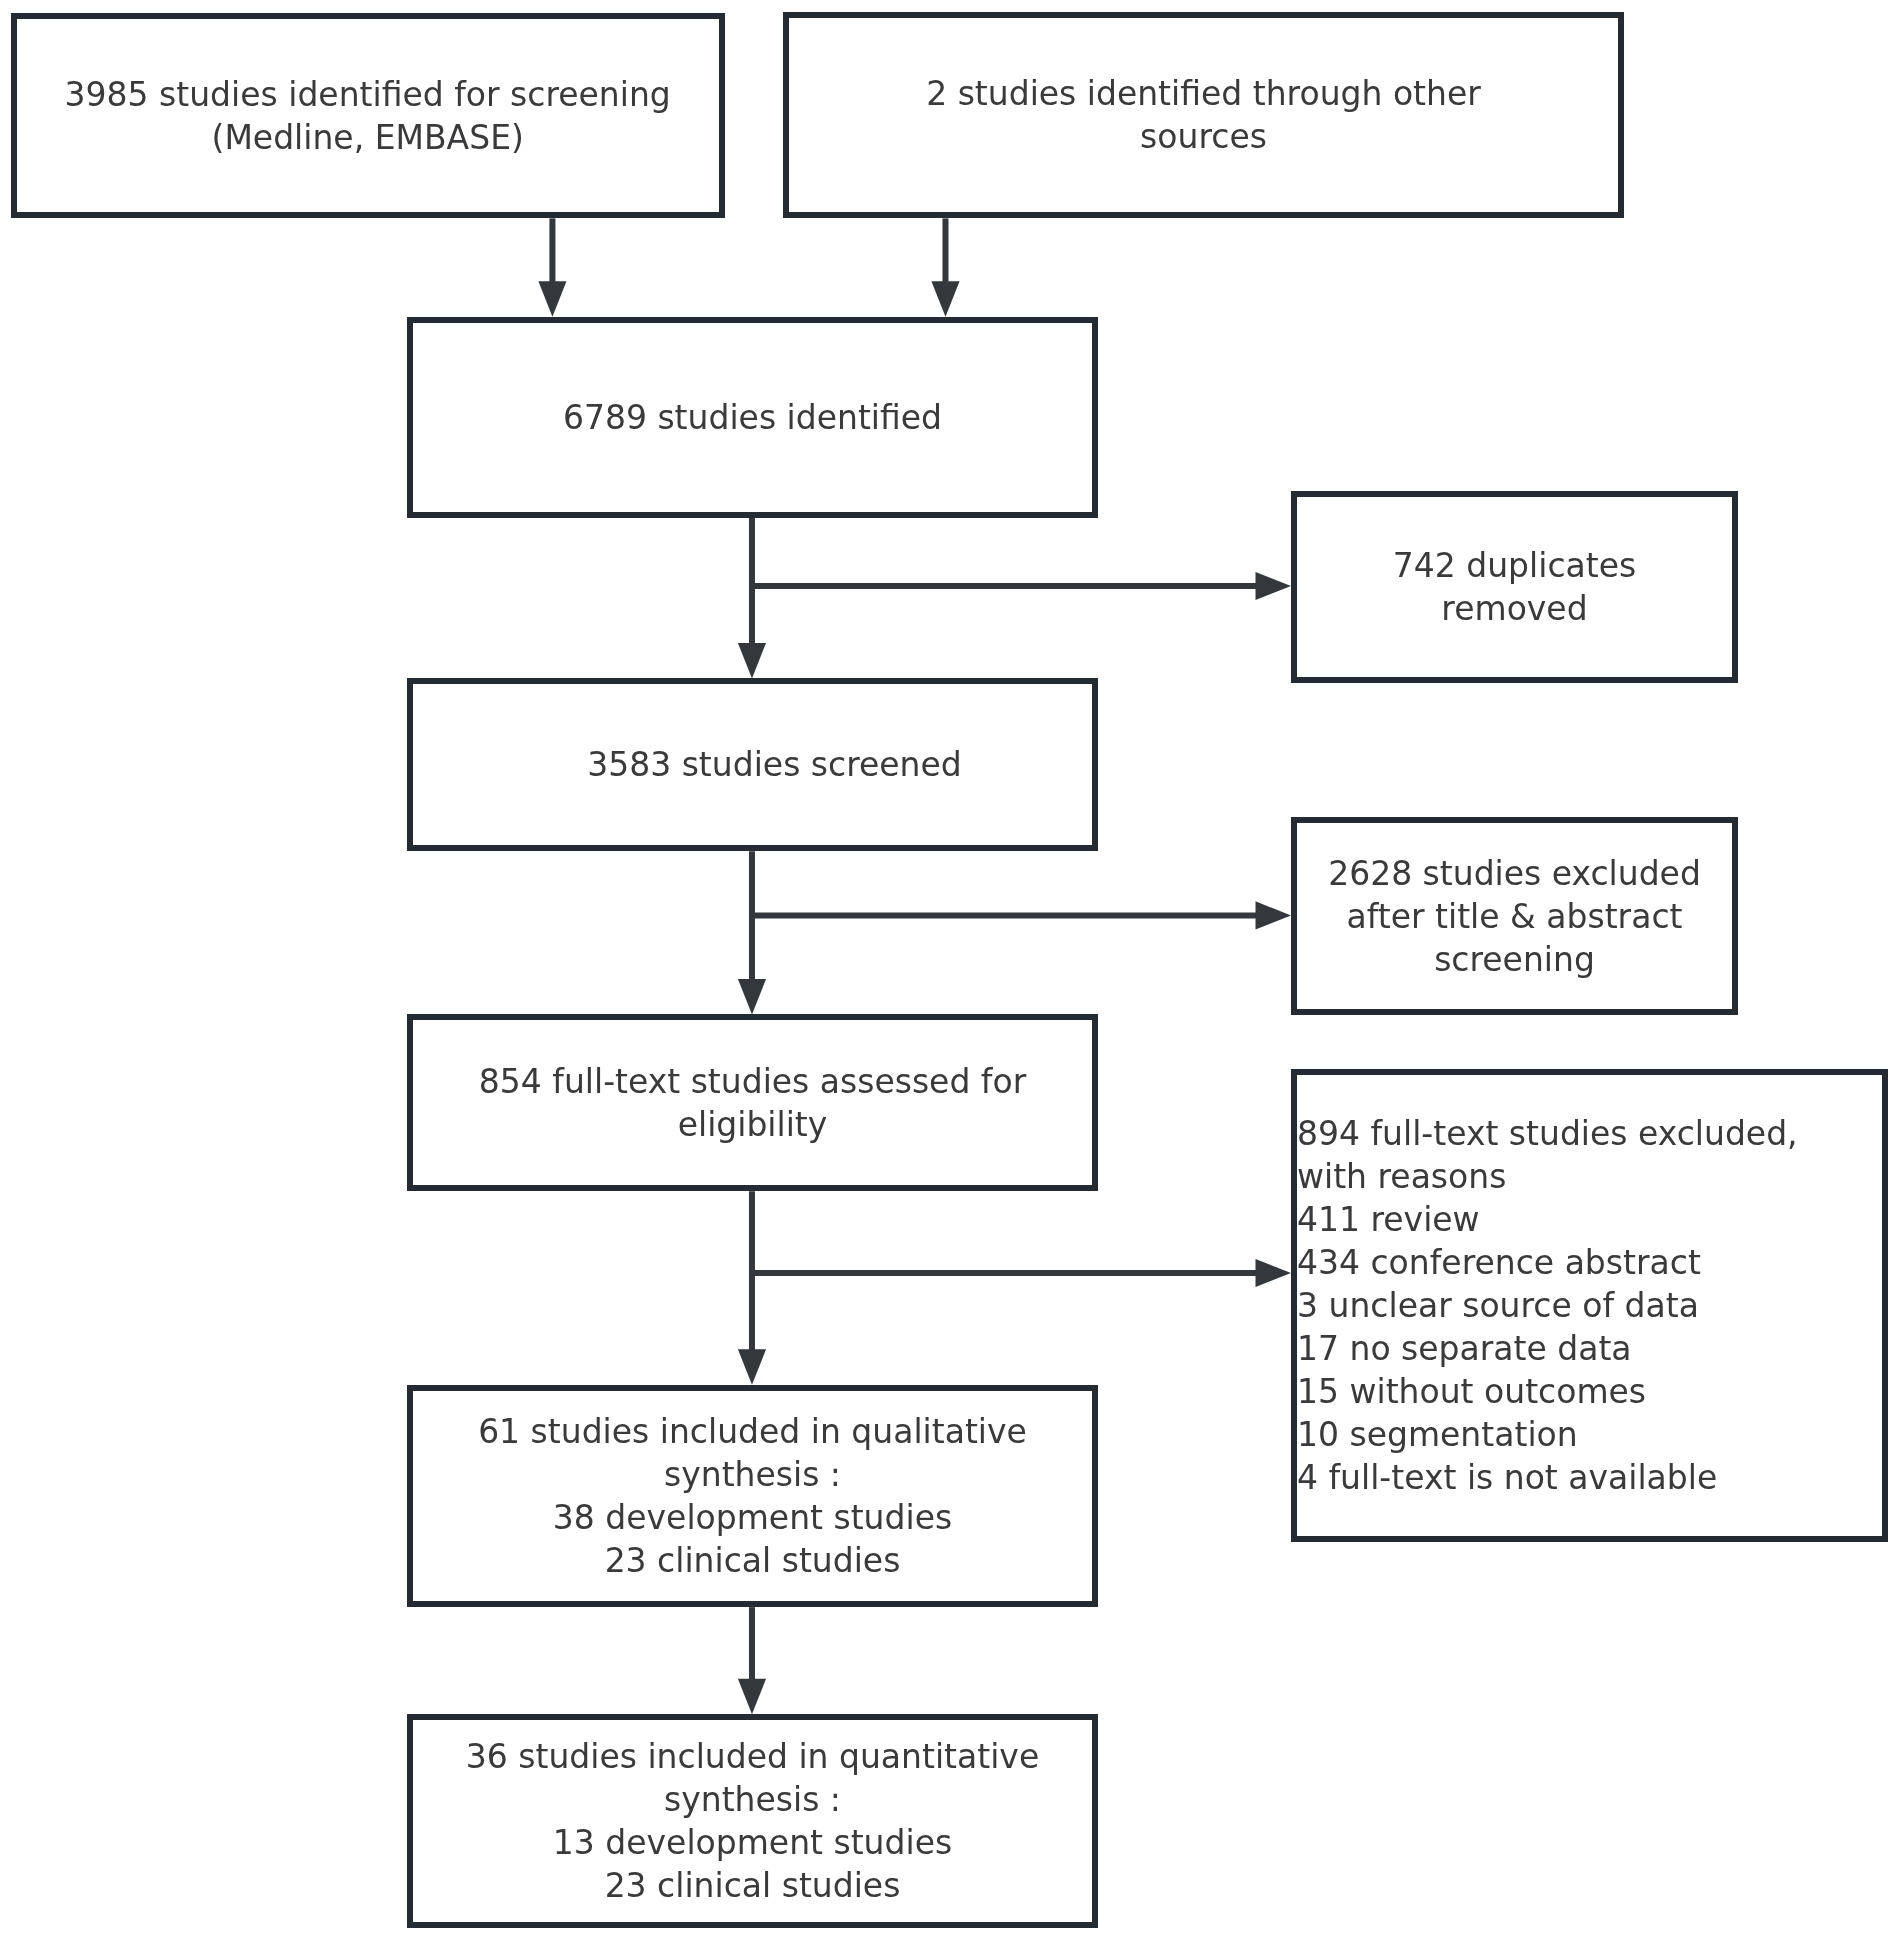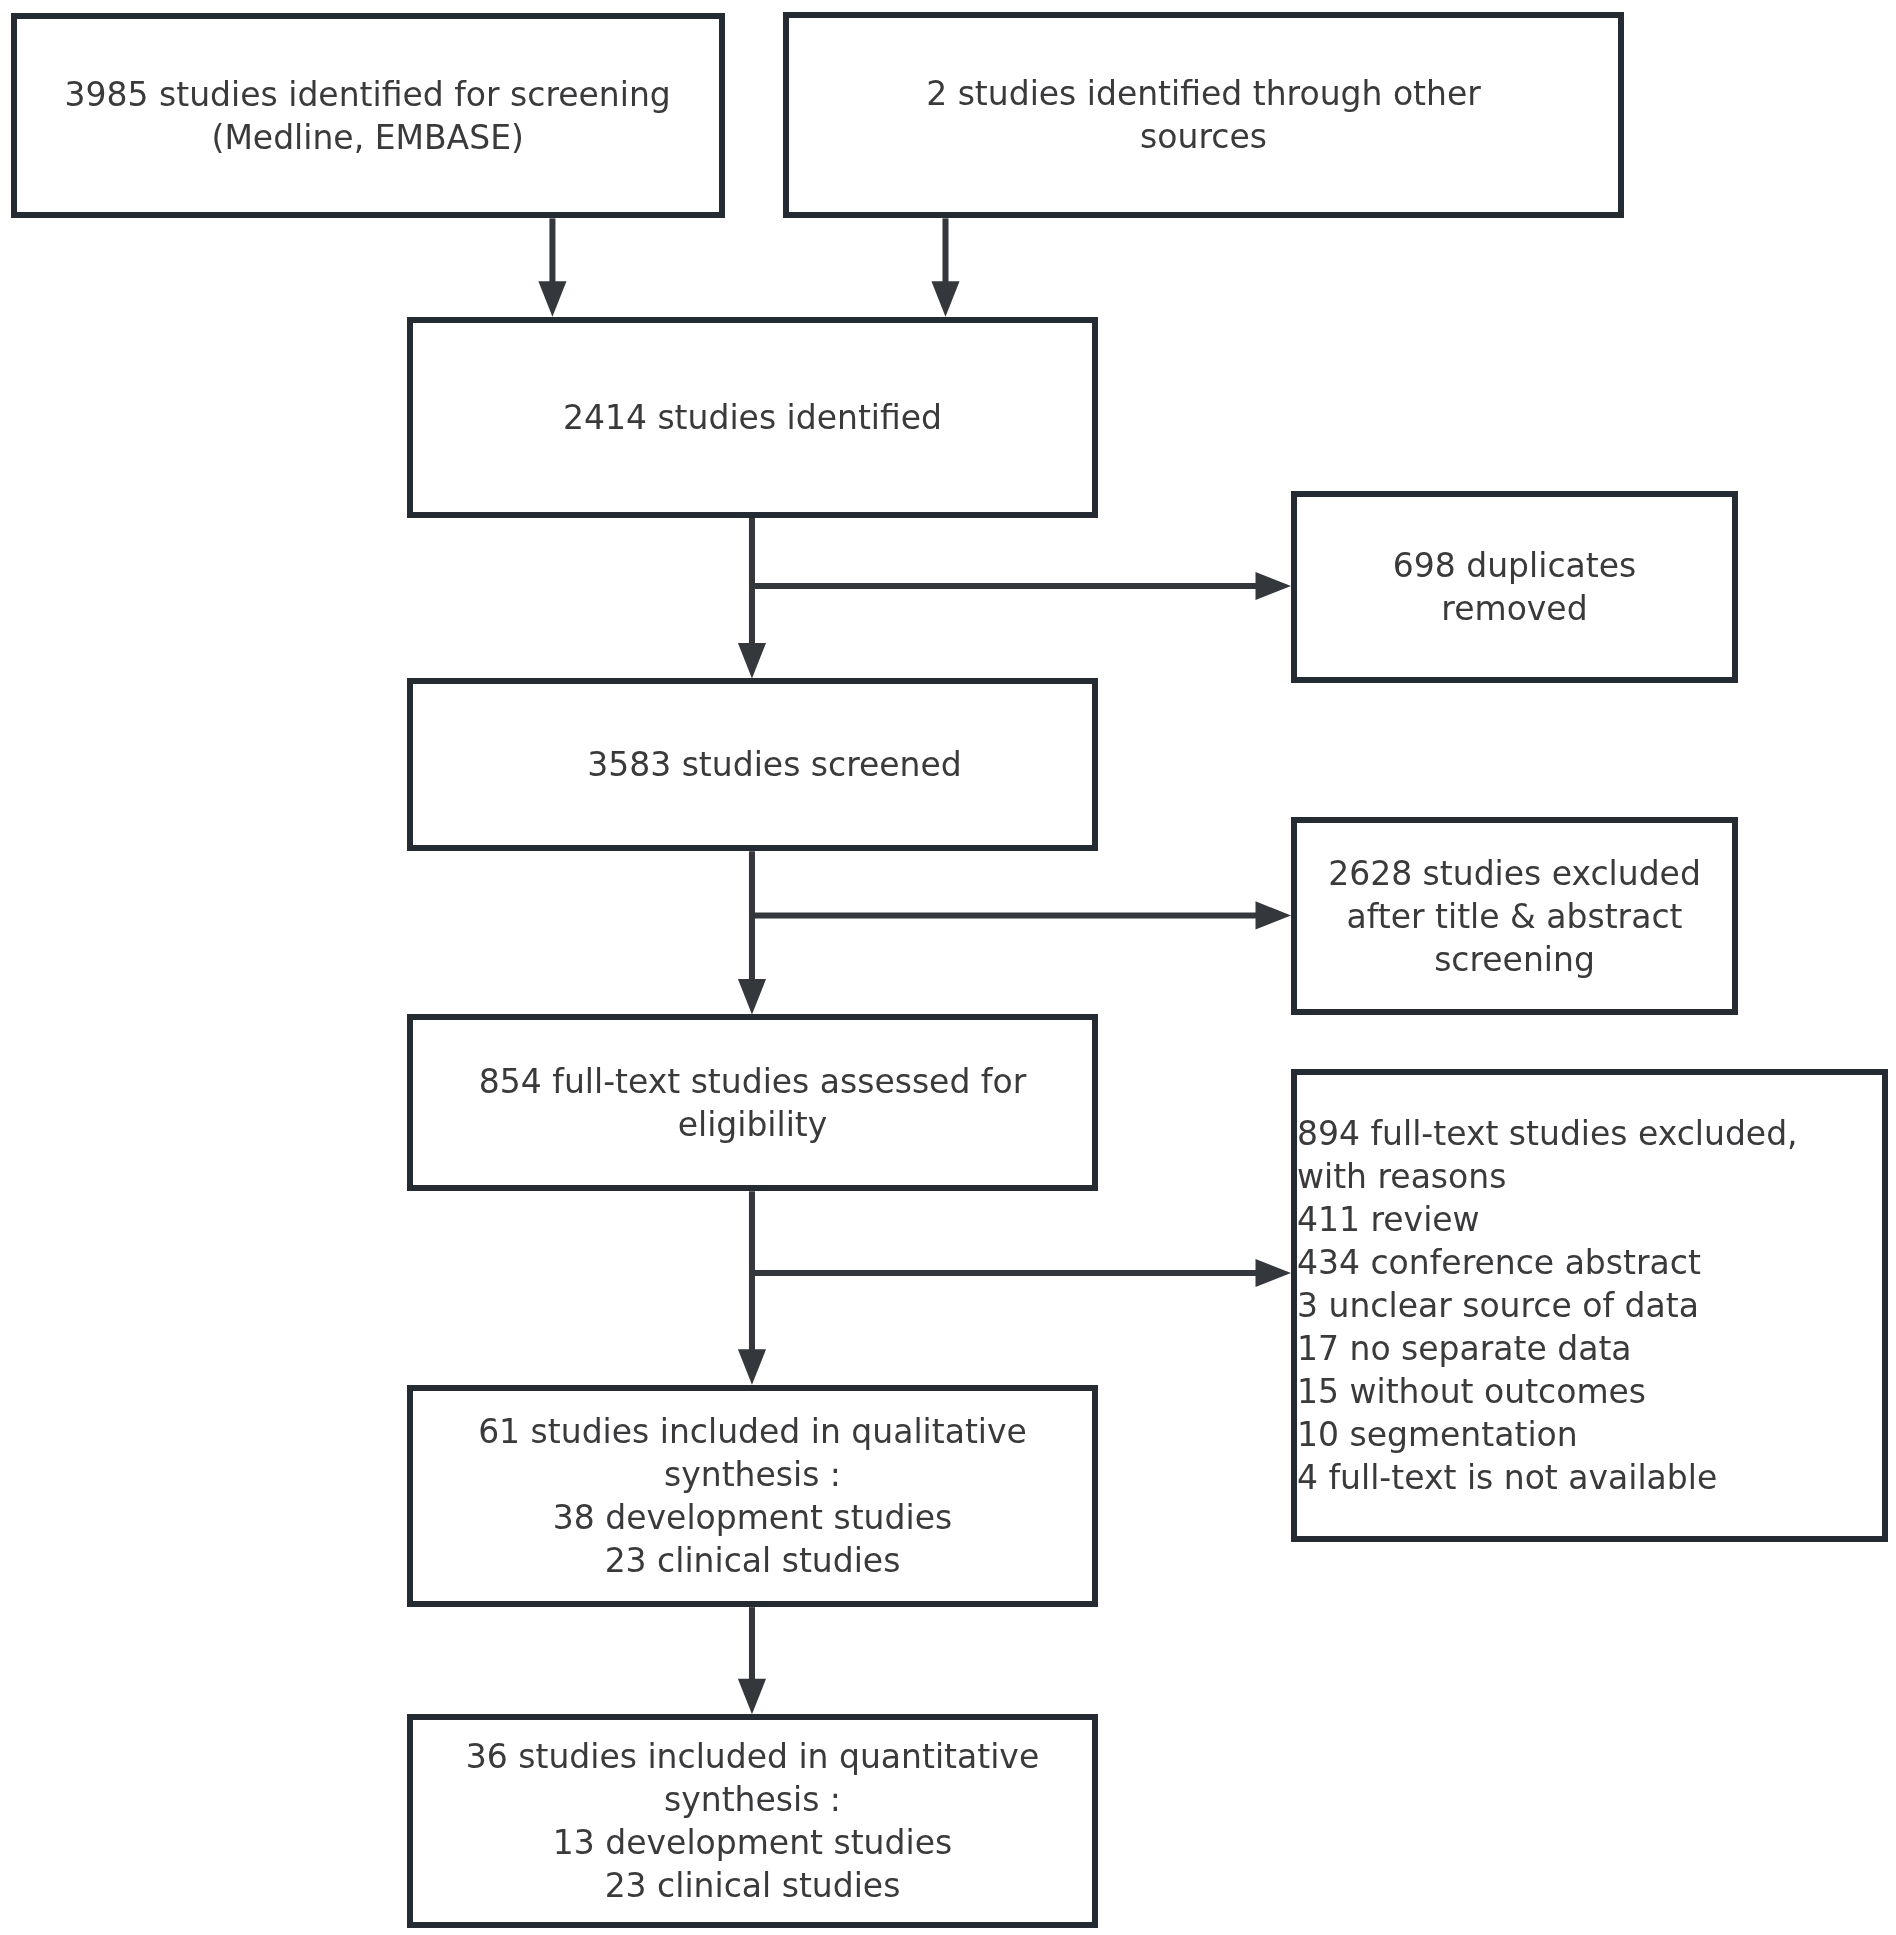--- a/index.html
+++ b/index.html
@@ -103,7 +103,7 @@
   <div class="box" id="box-other-sources">2 studies identified through other
 sources</div>
 
-  <div class="box" id="box-studies-identified">2414 studies identified</div>
+  <div class="box" id="box-studies-identified">6789 studies identified</div>
 
   <div class="box" id="box-duplicates-removed">698 duplicates
 removed</div>

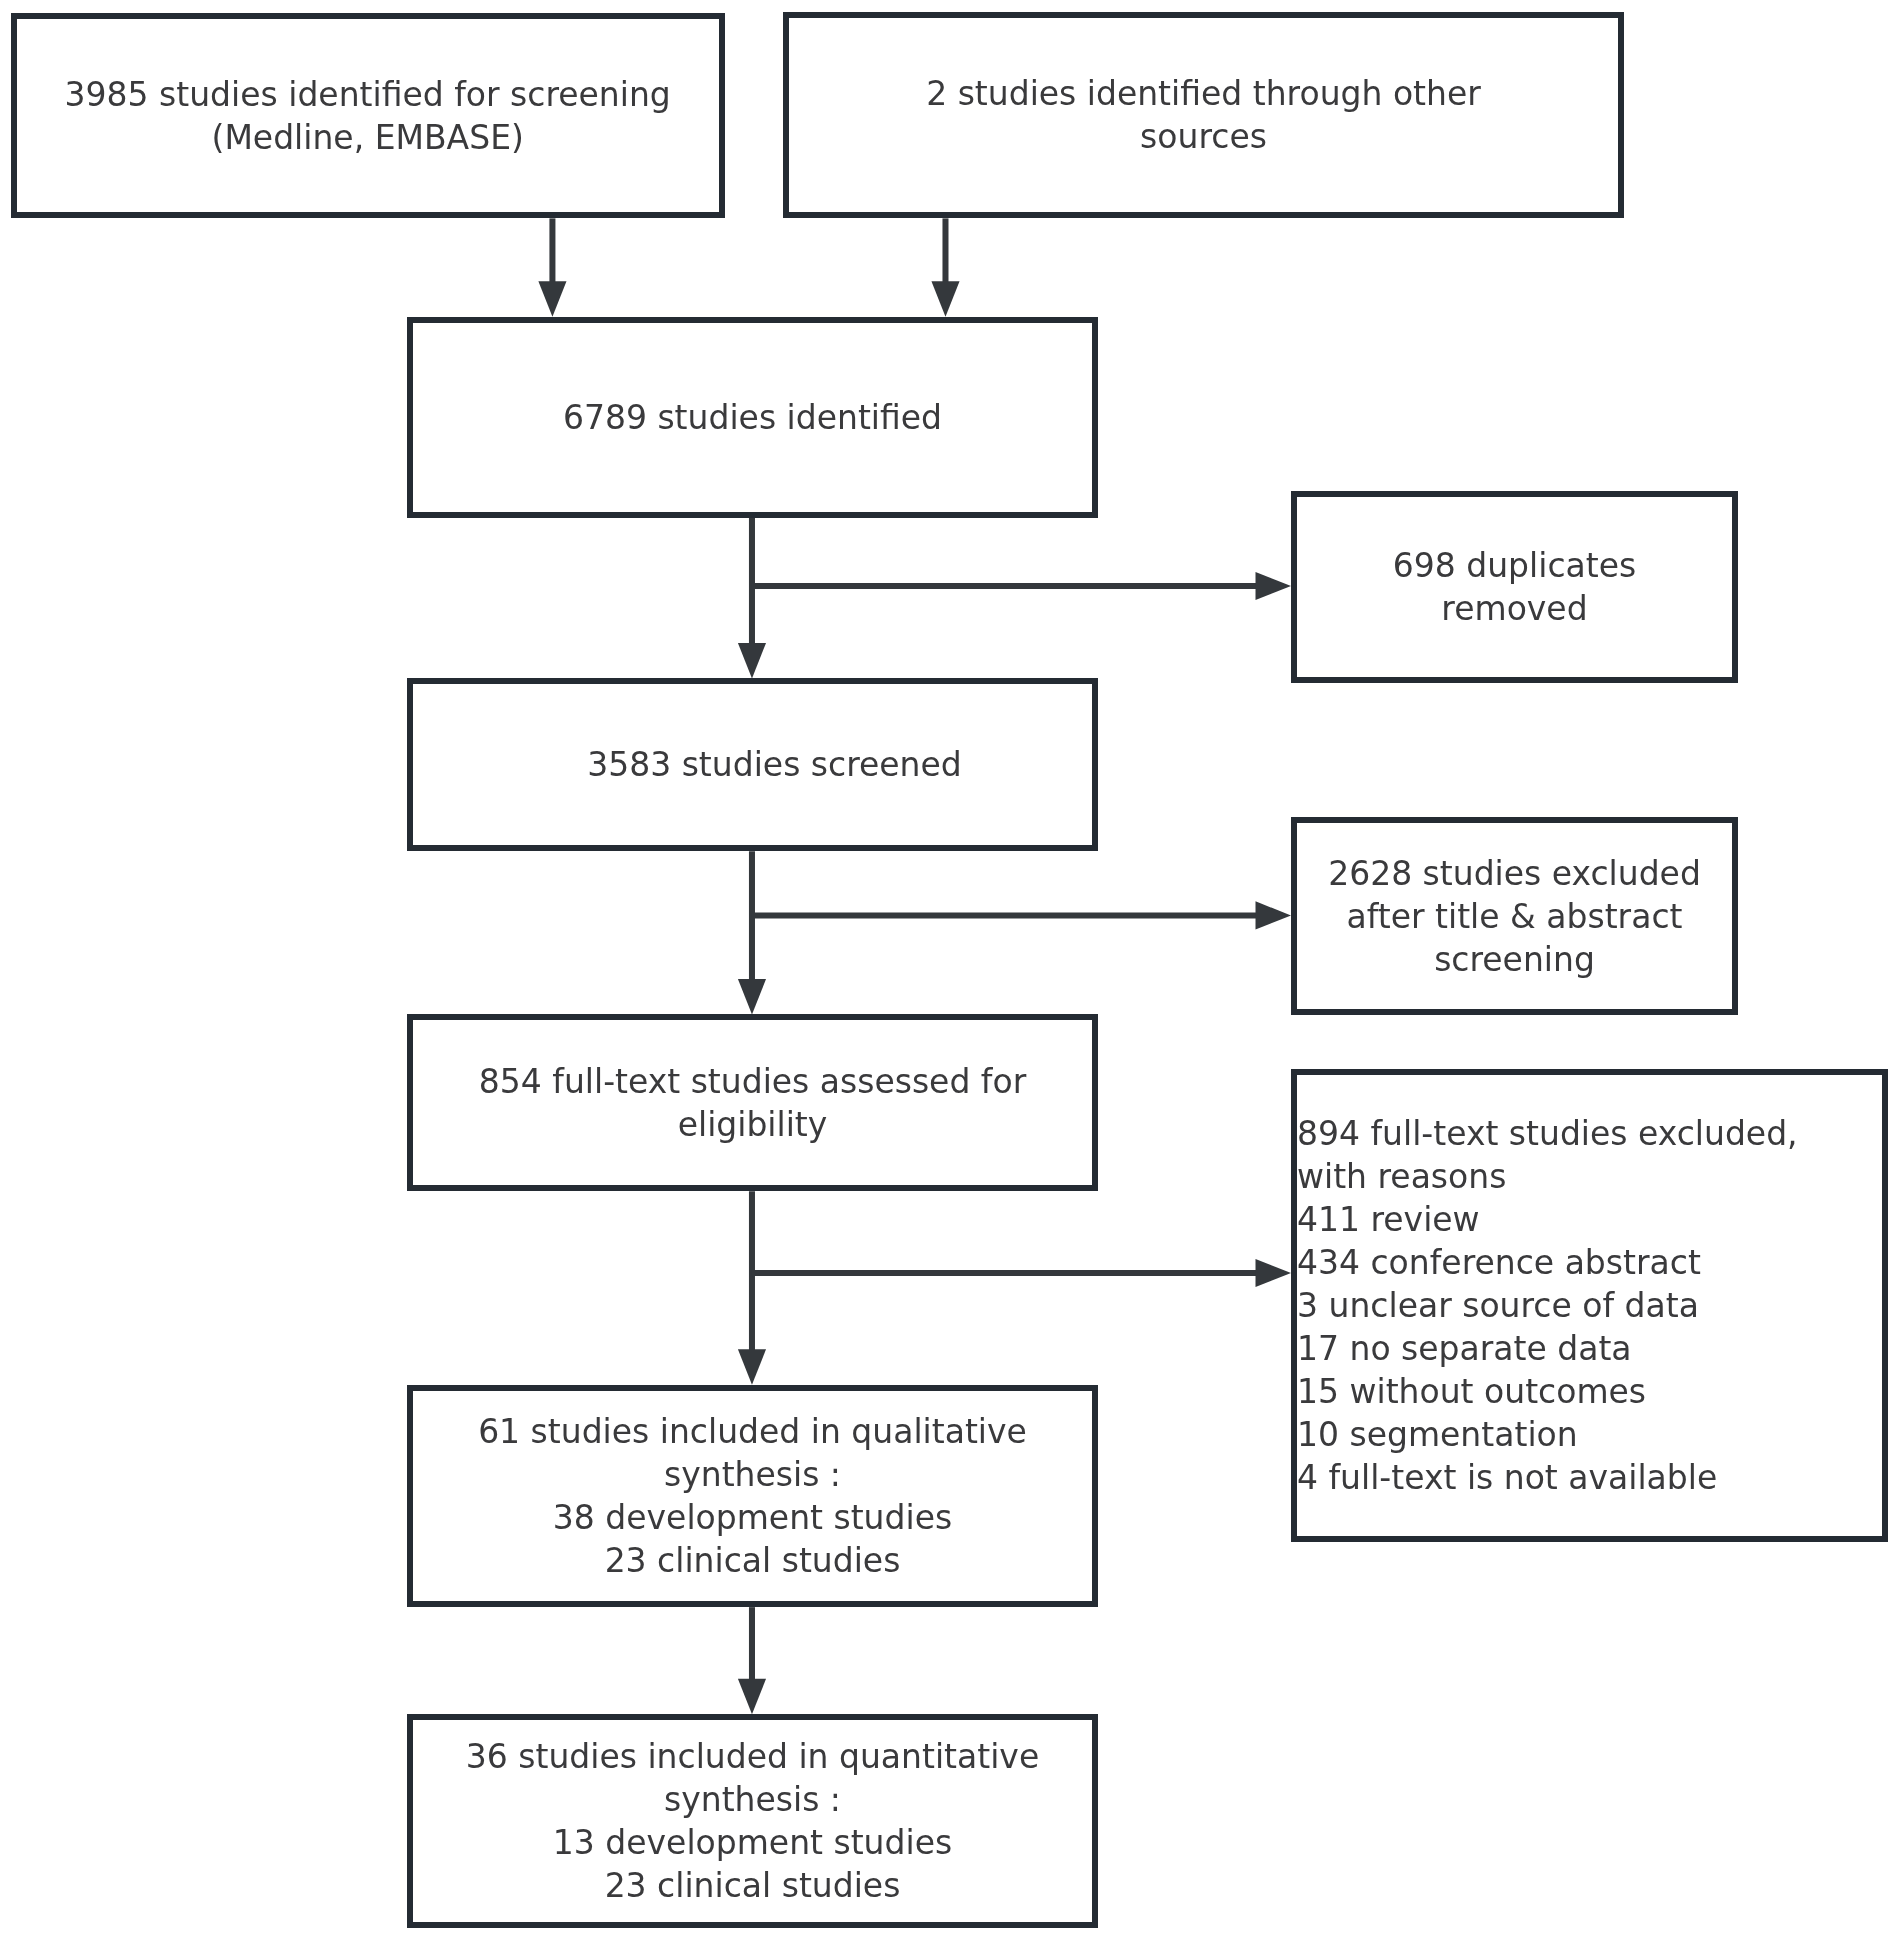--- a/index.html
+++ b/index.html
@@ -105,7 +105,7 @@
 
   <div class="box" id="box-studies-identified">6789 studies identified</div>
 
-  <div class="box" id="box-duplicates-removed">698 duplicates
+  <div class="box" id="box-duplicates-removed">742 duplicates
 removed</div>
 
   <div class="box" id="box-studies-screened">3583 studies screened</div>

